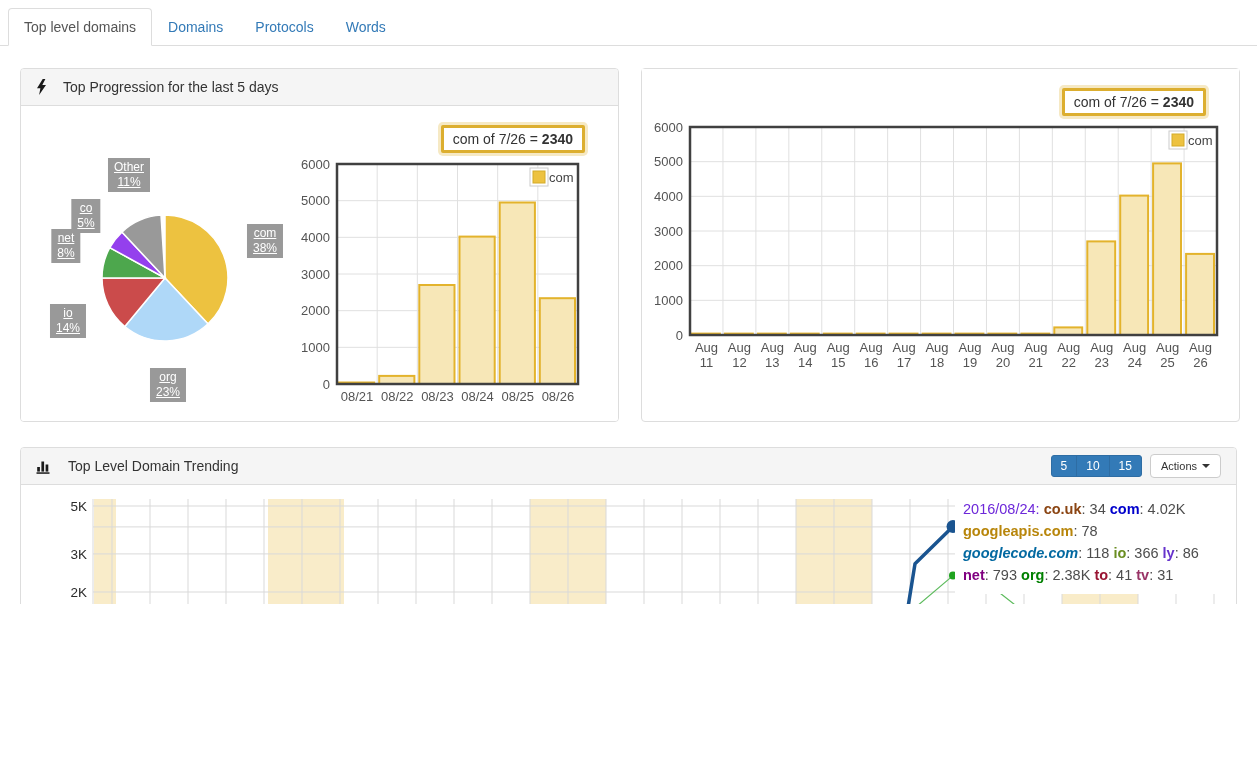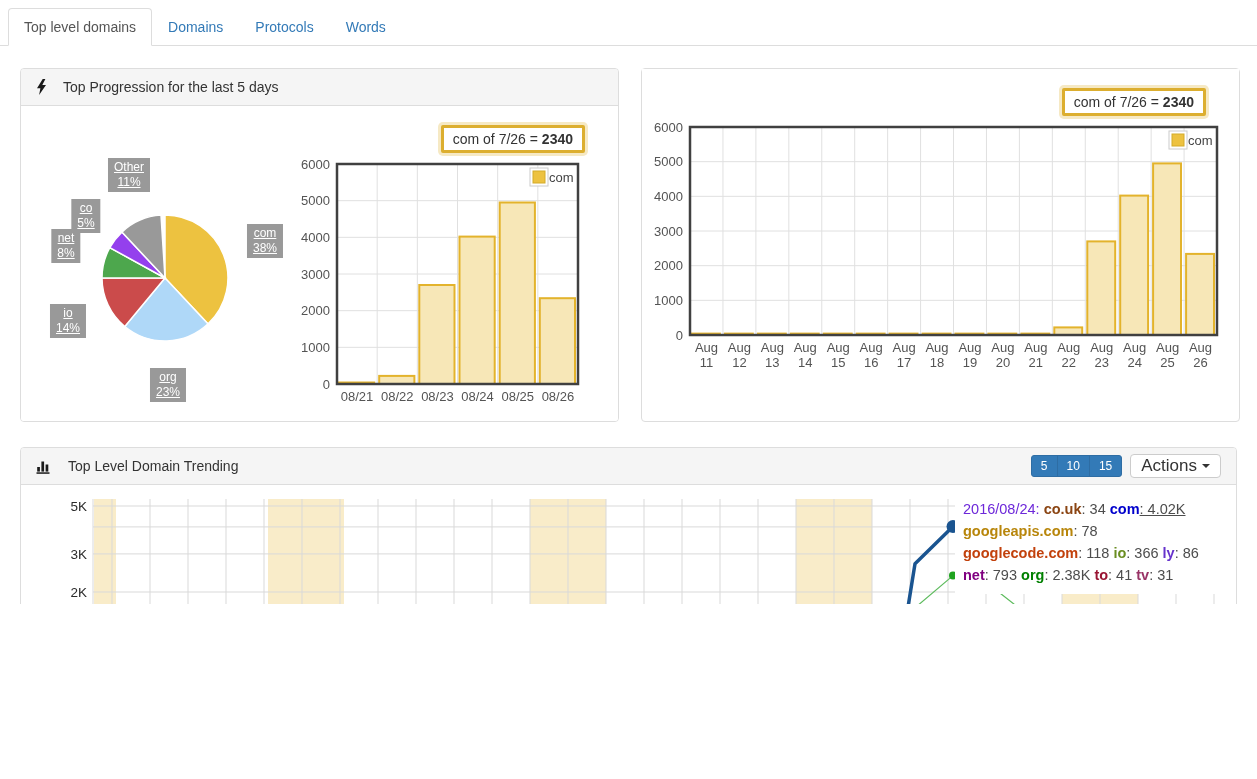--- a/index.html
+++ b/index.html
@@ -54,7 +54,7 @@
              border:1px solid #2e6da4;margin-left:-1px;cursor:pointer;font-family:inherit;}
   .btn-range:first-child{border-radius:3px 0 0 3px;margin-left:0;}
   .btn-range:last-child{border-radius:0 3px 3px 0;}
-  .btn-actions{font-size:17px;line-height:16px;padding:3px 10px;background:#fff;
+  .btn-actions{font-size:11px;line-height:16px;padding:3px 10px;background:#fff;
                border:1px solid #ccc;border-radius:4px;color:#333;margin-left:8px;
                cursor:pointer;font-family:inherit;display:inline-flex;align-items:center;}
   .caret{display:inline-block;width:0;height:0;border-top:4px solid #333;

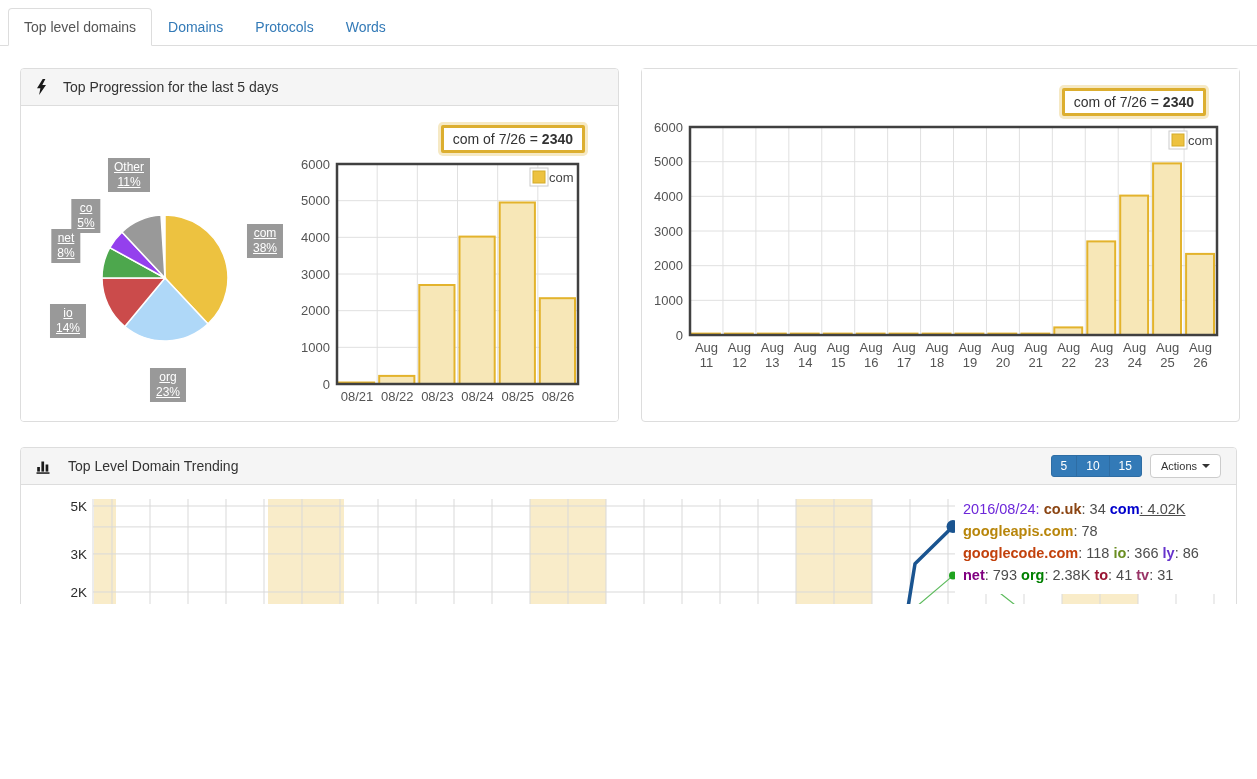--- a/index.html
+++ b/index.html
@@ -346,7 +346,7 @@
           <circle cx="932" cy="41.5" r="6.5" fill="#1a5490"></circle>
         </svg>
         <div class="trend-tip">
-          <div><span style="color: #6d28d9;">2016/08/24: </span><b style="color: rgb(139, 69, 19);">co.uk</b><span style="color: rgb(77, 77, 77);">: 34 </span><b style="color: rgb(0, 0, 204);">com</b><span style="color: rgb(77, 77, 77); text-decoration: underline;">: 4.02K</span></div>
+          <div><span style="color: #6d28d9;">2016/08/24: </span><b style="color: rgb(139, 69, 19);">co.uk</b><span style="color: rgb(77, 77, 77);">: 34 </span><b style="color: rgb(0, 0, 204);">com</b><span style="color: rgb(77, 77, 77);">: 4.02K</span></div>
           <div><b style="color: rgb(184, 134, 11);">googleapis.com</b><span style="color: rgb(77, 77, 77);">: 78</span></div>
           <div><b style="color: #c2410c;">googlecode.com</b><span style="color: rgb(77, 77, 77);">: 118 </span><b style="color: rgb(107, 142, 35);">io</b><span style="color: rgb(77, 77, 77);">: 366 </span><b style="color: rgb(102, 51, 204);">ly</b><span style="color: rgb(77, 77, 77);">: 86</span></div>
           <div><b style="color: rgb(128, 0, 128);">net</b><span style="color: rgb(77, 77, 77);">: 793 </span><b style="color: rgb(0, 128, 0);">org</b><span style="color: rgb(77, 77, 77);">: 2.38K </span><b style="color: rgb(153, 21, 51);">to</b><span style="color: rgb(77, 77, 77);">: 41 </span><b style="color: rgb(153, 51, 102);">tv</b><span style="color: rgb(77, 77, 77);">: 31</span></div>

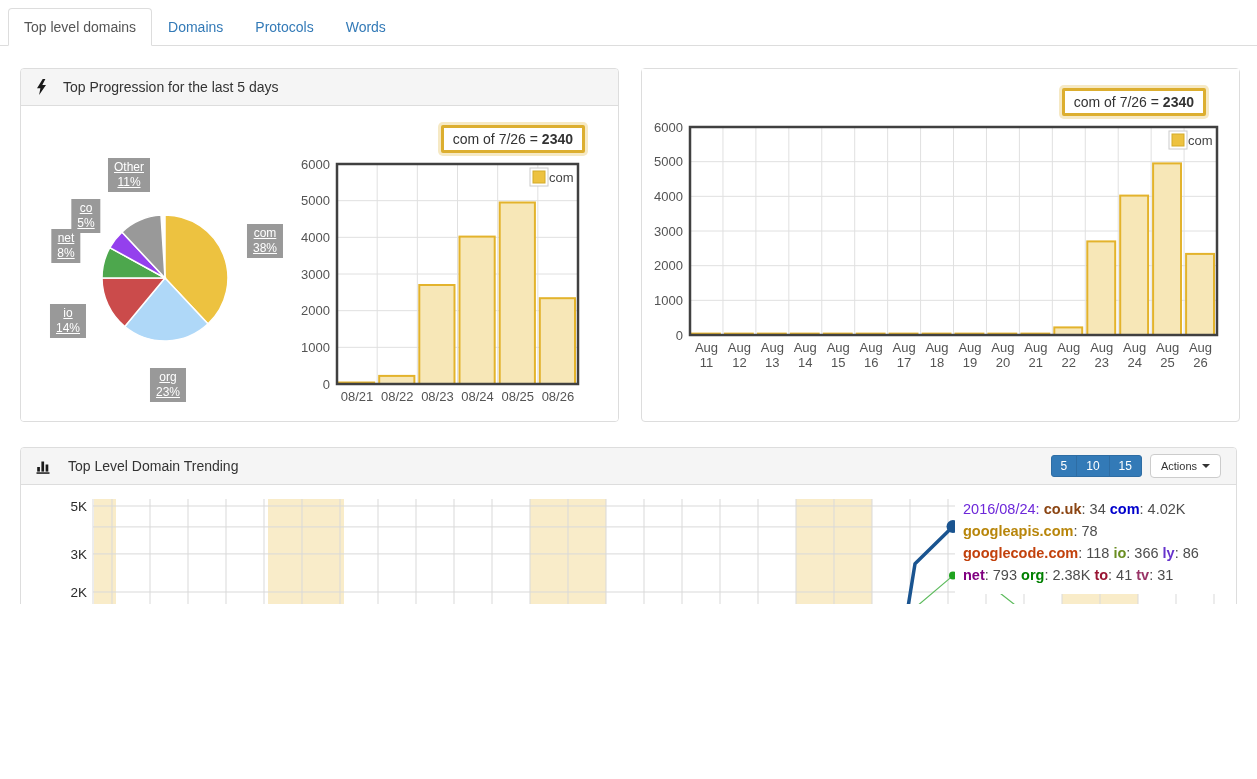--- a/index.html
+++ b/index.html
@@ -348,7 +348,7 @@
         <div class="trend-tip">
           <div><span style="color: #6d28d9;">2016/08/24: </span><b style="color: rgb(139, 69, 19);">co.uk</b><span style="color: rgb(77, 77, 77);">: 34 </span><b style="color: rgb(0, 0, 204);">com</b><span style="color: rgb(77, 77, 77);">: 4.02K</span></div>
           <div><b style="color: rgb(184, 134, 11);">googleapis.com</b><span style="color: rgb(77, 77, 77);">: 78</span></div>
-          <div><b style="color: #c2410c;">googlecode.com</b><span style="color: rgb(77, 77, 77);">: 118 </span><b style="color: rgb(107, 142, 35);">io</b><span style="color: rgb(77, 77, 77);">: 366 </span><b style="color: rgb(102, 51, 204);">ly</b><span style="color: rgb(77, 77, 77);">: 86</span></div>
+          <div><b style="color: #0369a1; font-style: italic;">googlecode.com</b><span style="color: rgb(77, 77, 77);">: 118 </span><b style="color: rgb(107, 142, 35);">io</b><span style="color: rgb(77, 77, 77);">: 366 </span><b style="color: rgb(102, 51, 204);">ly</b><span style="color: rgb(77, 77, 77);">: 86</span></div>
           <div><b style="color: rgb(128, 0, 128);">net</b><span style="color: rgb(77, 77, 77);">: 793 </span><b style="color: rgb(0, 128, 0);">org</b><span style="color: rgb(77, 77, 77);">: 2.38K </span><b style="color: rgb(153, 21, 51);">to</b><span style="color: rgb(77, 77, 77);">: 41 </span><b style="color: rgb(153, 51, 102);">tv</b><span style="color: rgb(77, 77, 77);">: 31</span></div>
         </div>
       </div>

